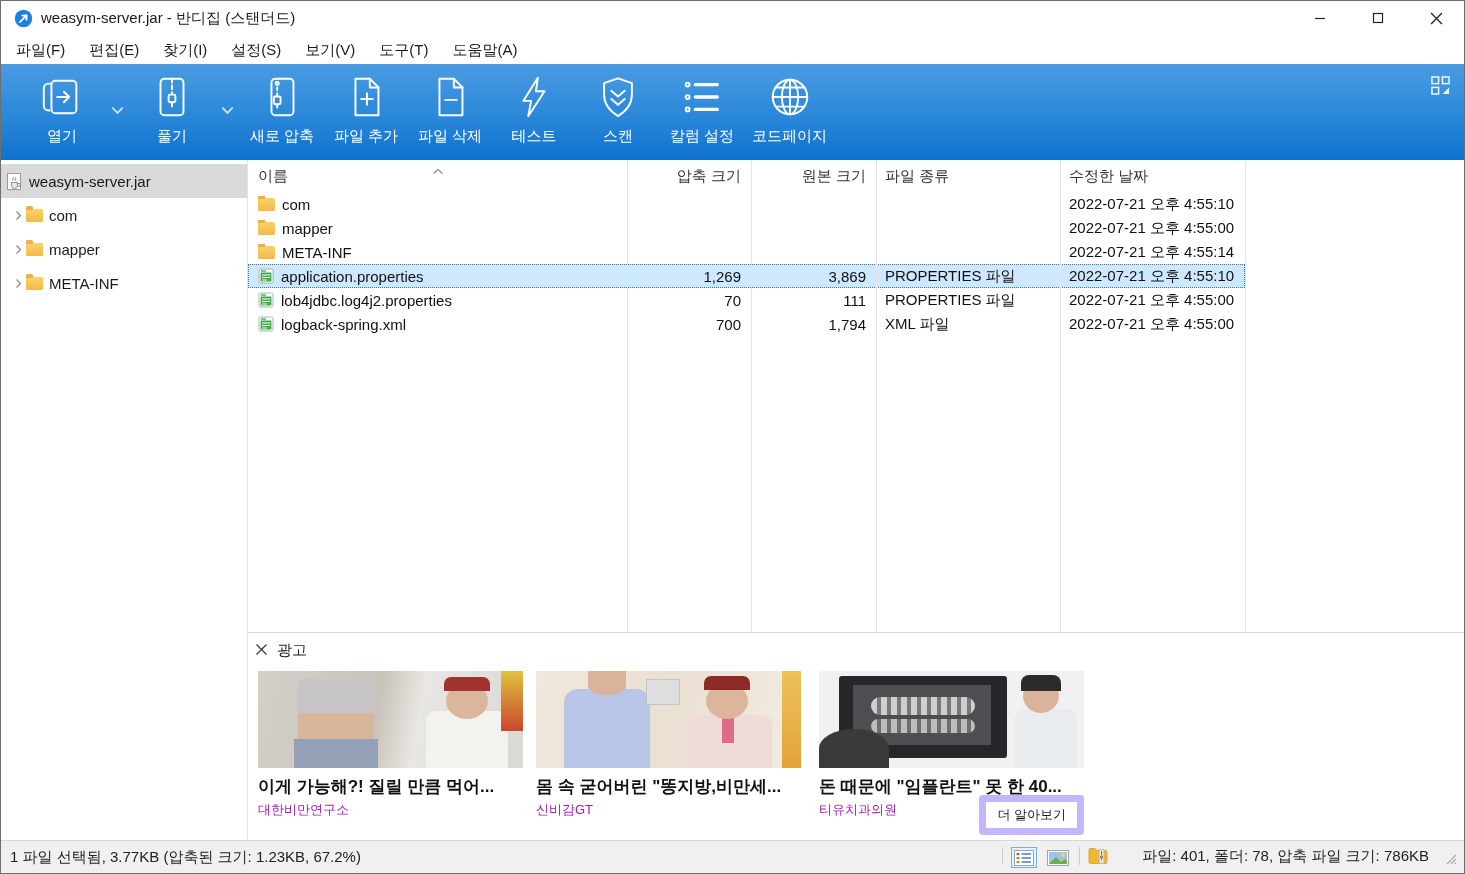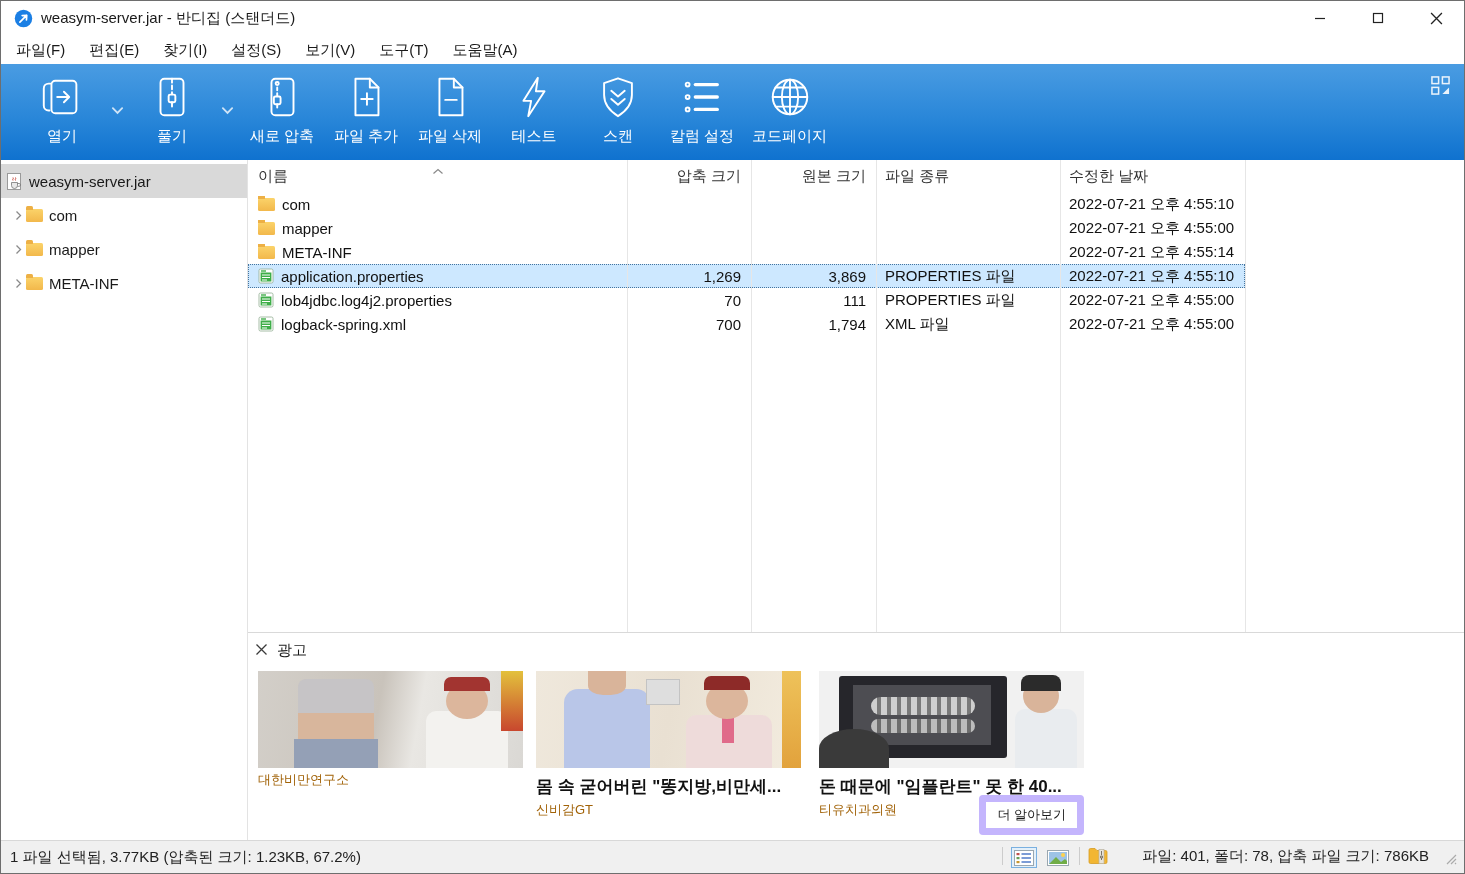--- a/index.html
+++ b/index.html
@@ -399,6 +399,7 @@
           <div class="ph" style="left:186px;top:6px;width:46px;height:14px;background:#a23430;border-radius:7px 7px 0 0;"></div>
           <div class="ph" style="left:243px;top:0;width:22px;height:60px;background:linear-gradient(180deg,#e3c13c,#c8472e);"></div>
         </div>
+        <div class="ad-title">이게 가능해?! 질릴 만큼 먹어...</div>
         <div class="ad-src">대한비만연구소</div>
       </div>
 

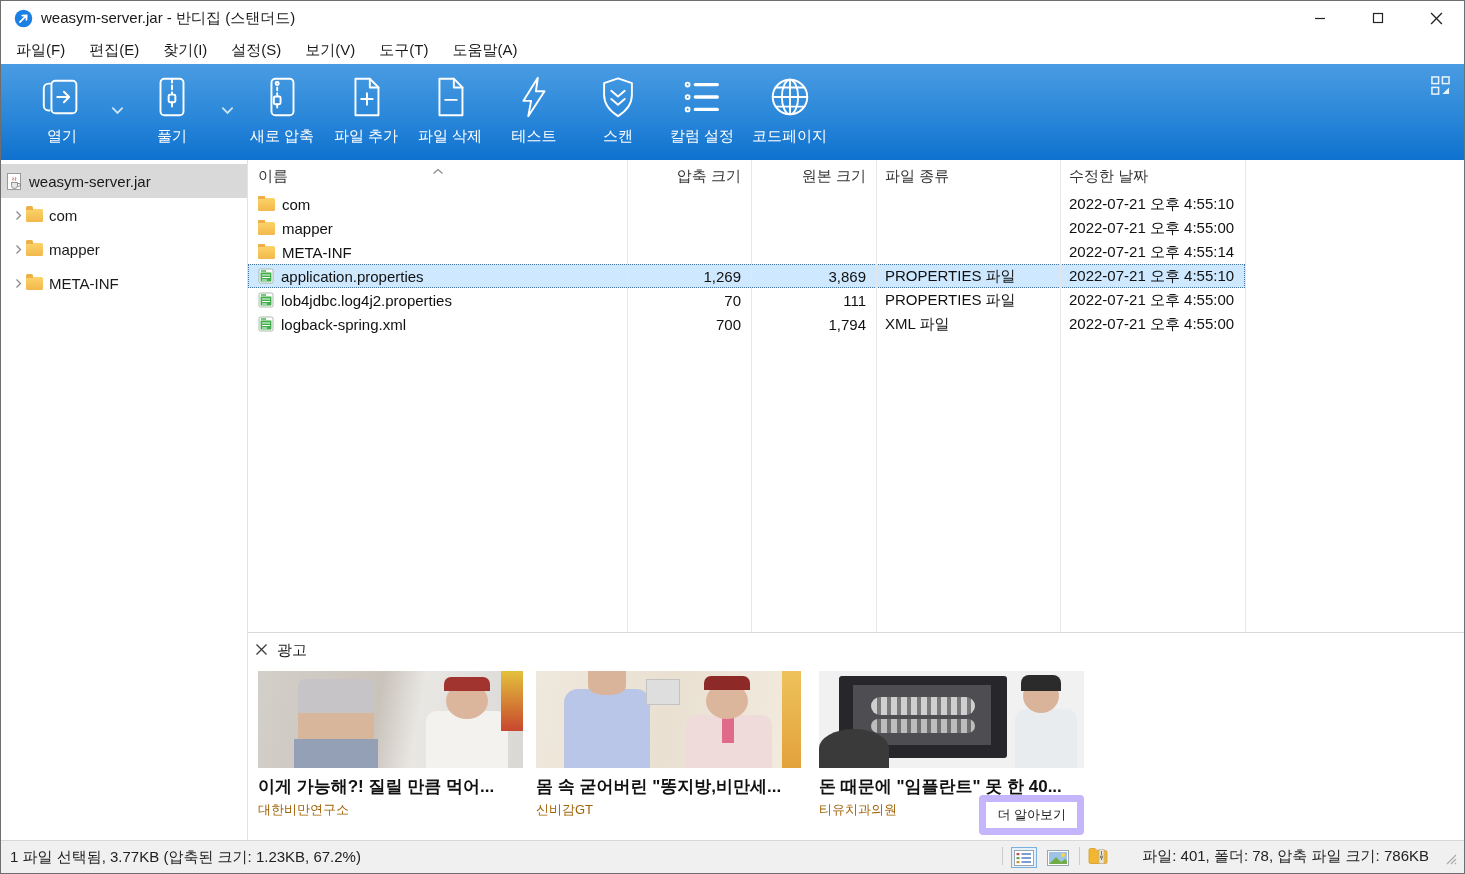--- a/index.html
+++ b/index.html
@@ -67,7 +67,7 @@
   .ad3 { margin-left:5px; }
   .ad-img { width:265px; height:97px; position:relative; overflow:hidden; background:#d8d4cf; }
   .ad-title { font-size:17px; font-weight:bold; color:#111; margin-top:7px; white-space:nowrap; overflow:hidden; }
-  .ad-src { font-size:13px; color:#a16207; margin-top:3px; }
+  .ad-src { font-size:13px; color:#a21caf; margin-top:3px; }
   .cta-btn { position:absolute; right:0px; top:124px; background:#fff; border:7px solid #c4b5fd; border-radius:4px; font-size:13px; padding:4px 11px; white-space:nowrap; }
 
   

